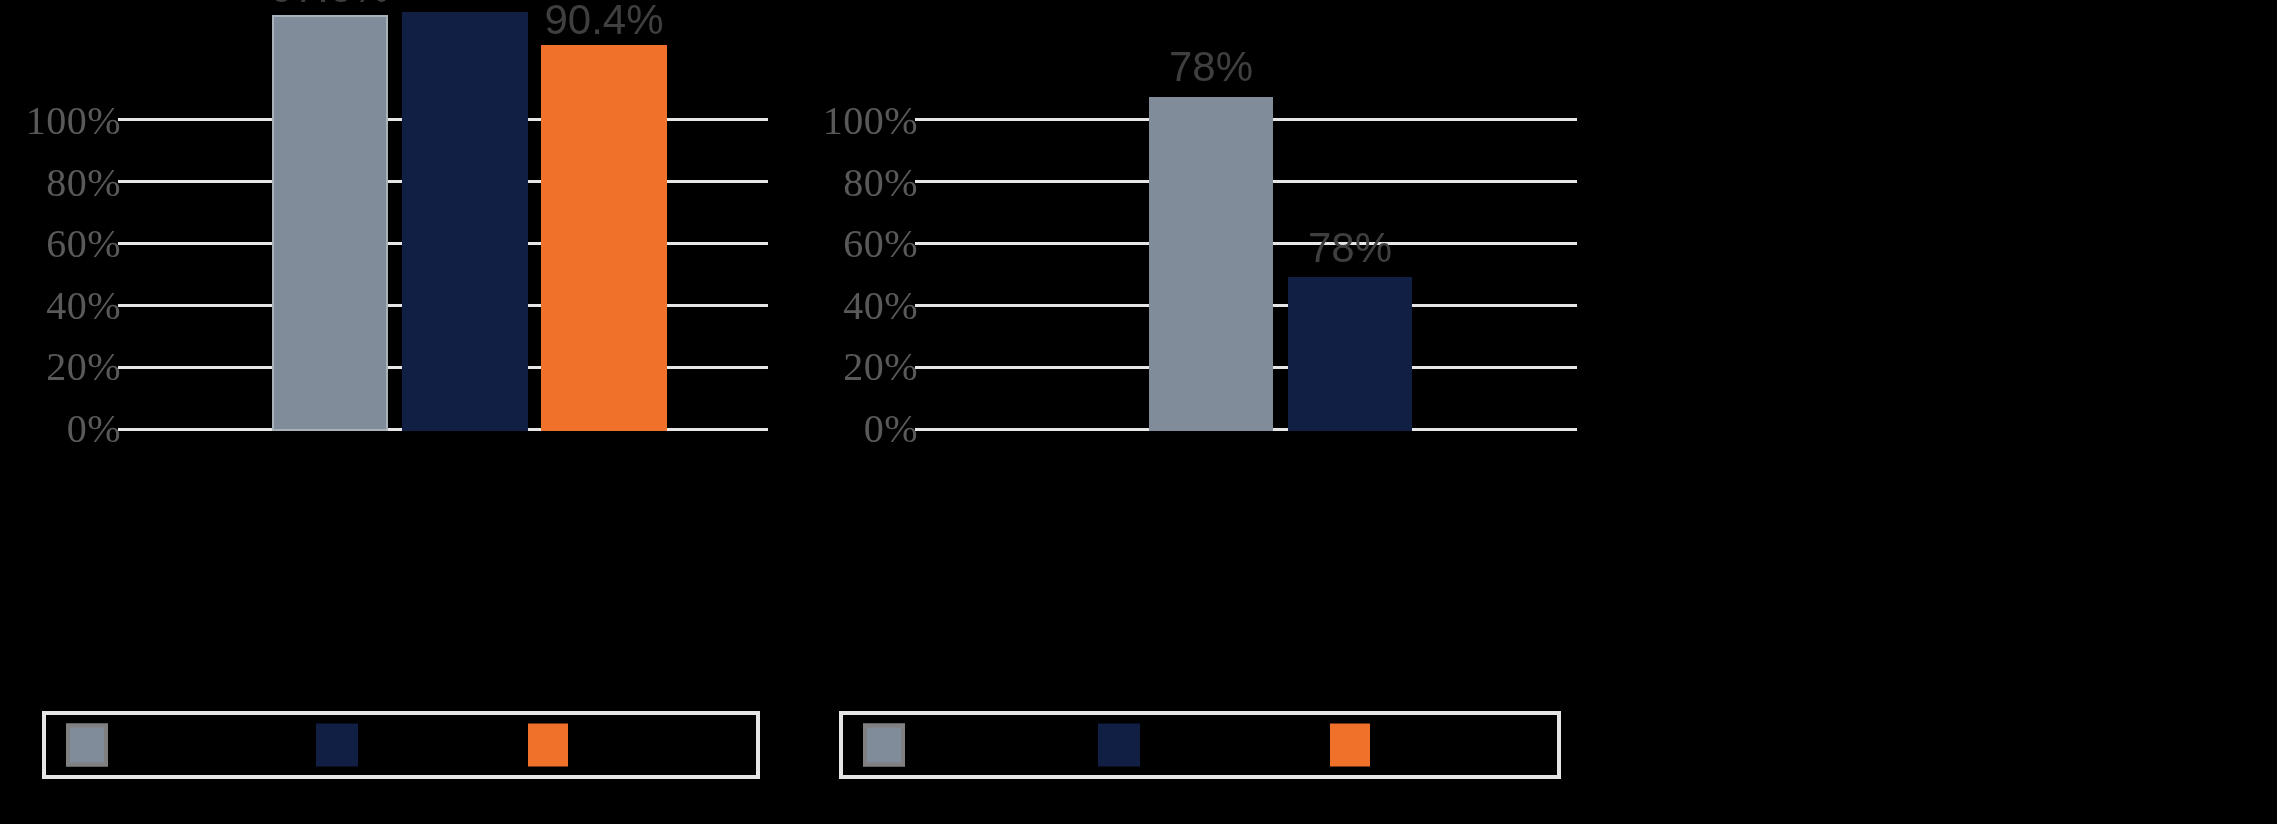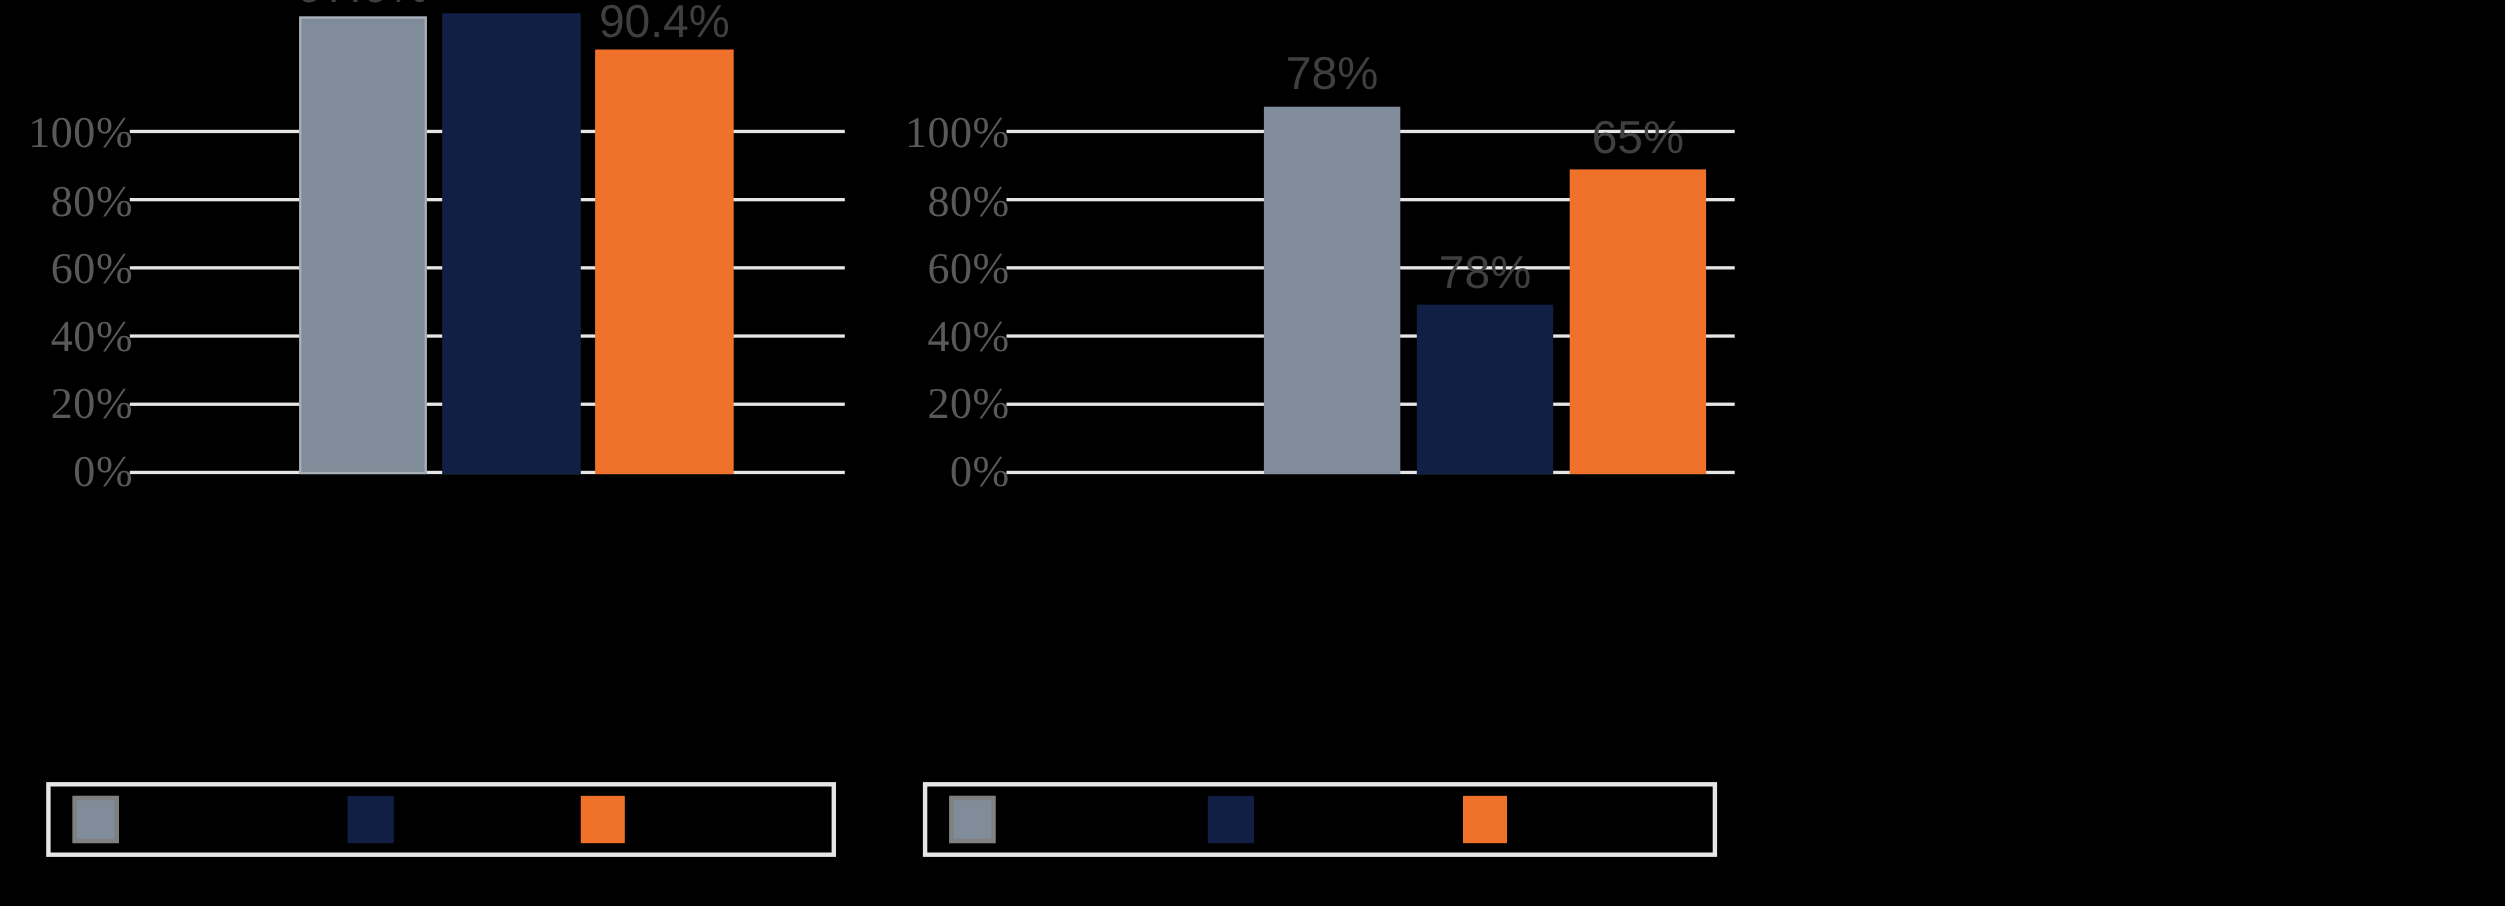--- a/index.html
+++ b/index.html
@@ -227,10 +227,6 @@
           <div class="bar-label" style="bottom:37.6%;">78%</div>
         </div>
 
-        <div class="bar" style="left:484px; width:124px; height:100%;">
-          <div class="bar-rect" style="height:64.3%; background:#F0712A;"></div>
-          <div class="bar-label" style="bottom:66.2%;">65%</div>
-        </div>
       </div>
     </div>
 

